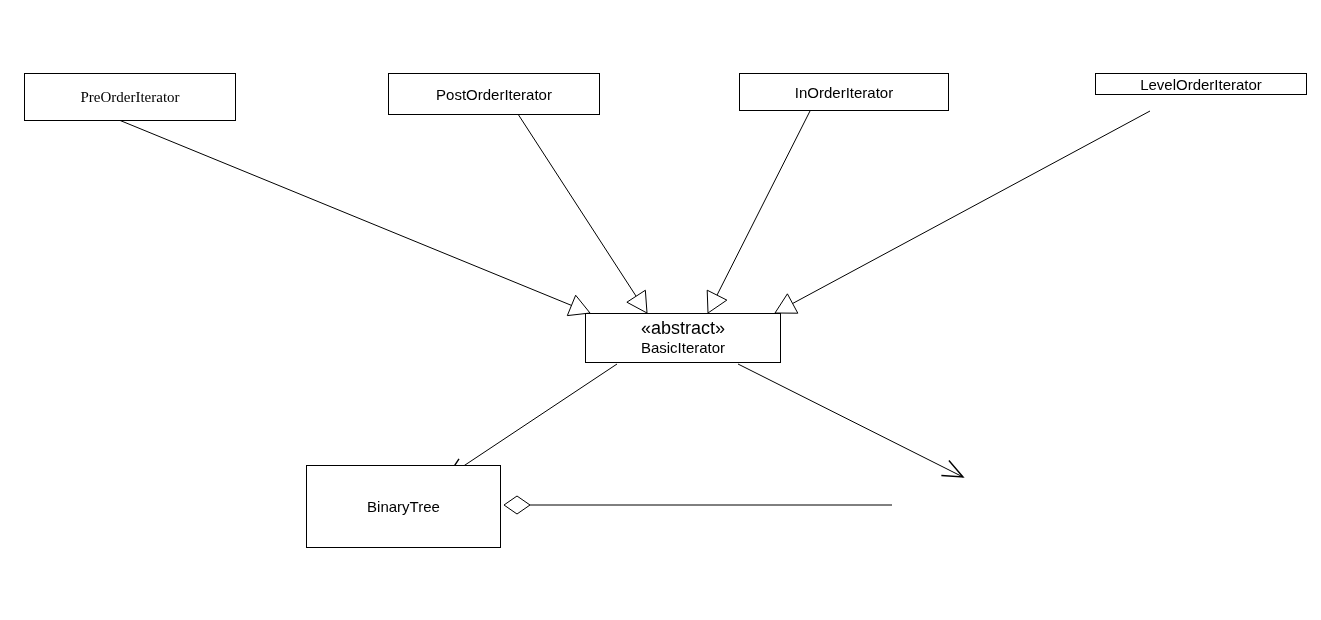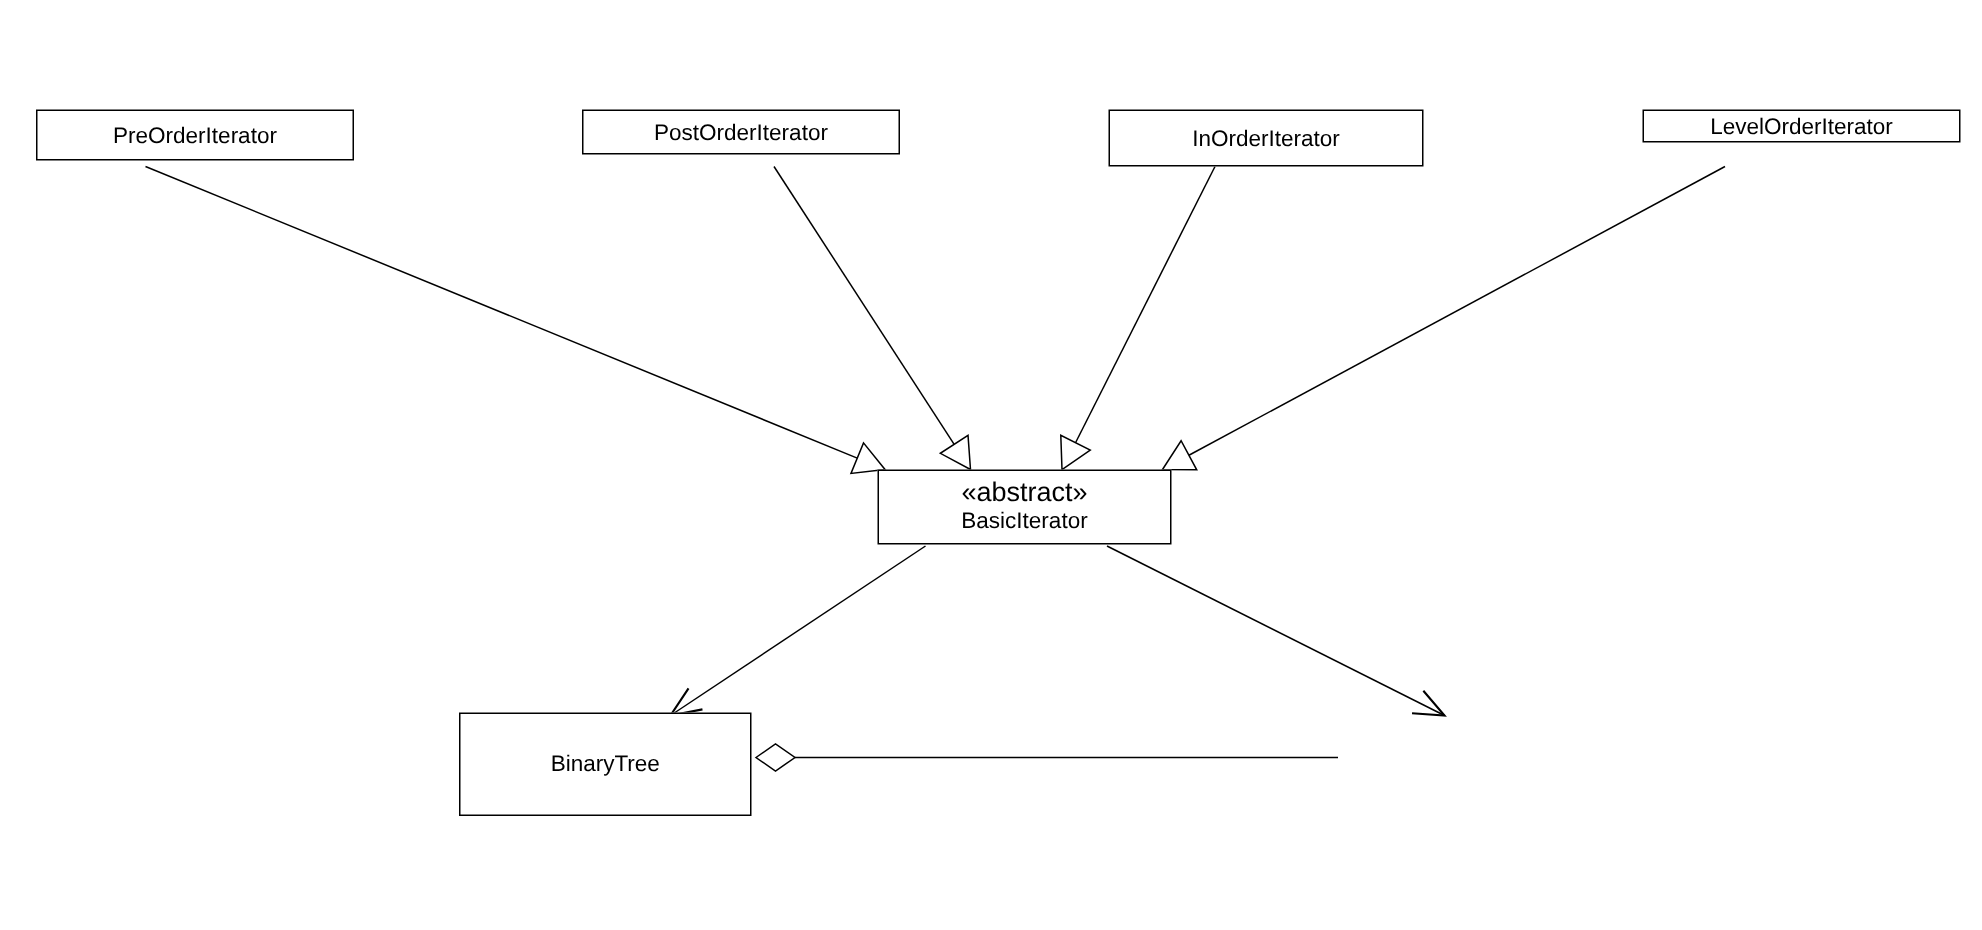--- a/index.html
+++ b/index.html
@@ -88,7 +88,7 @@
       </g>
     </svg>
 
-  <div class="uml-class" id="node-pre-order-iterator" style="left: 24px; top: 73px; width: 212px; height: 34px;">
+  <div class="uml-class" id="node-pre-order-iterator" style="left: 24px; top: 73px; width: 212px; height: 48px; font-family: Liberation Serif, serif;">
     <span class="cname">PreOrderIterator</span>
   </div>
 

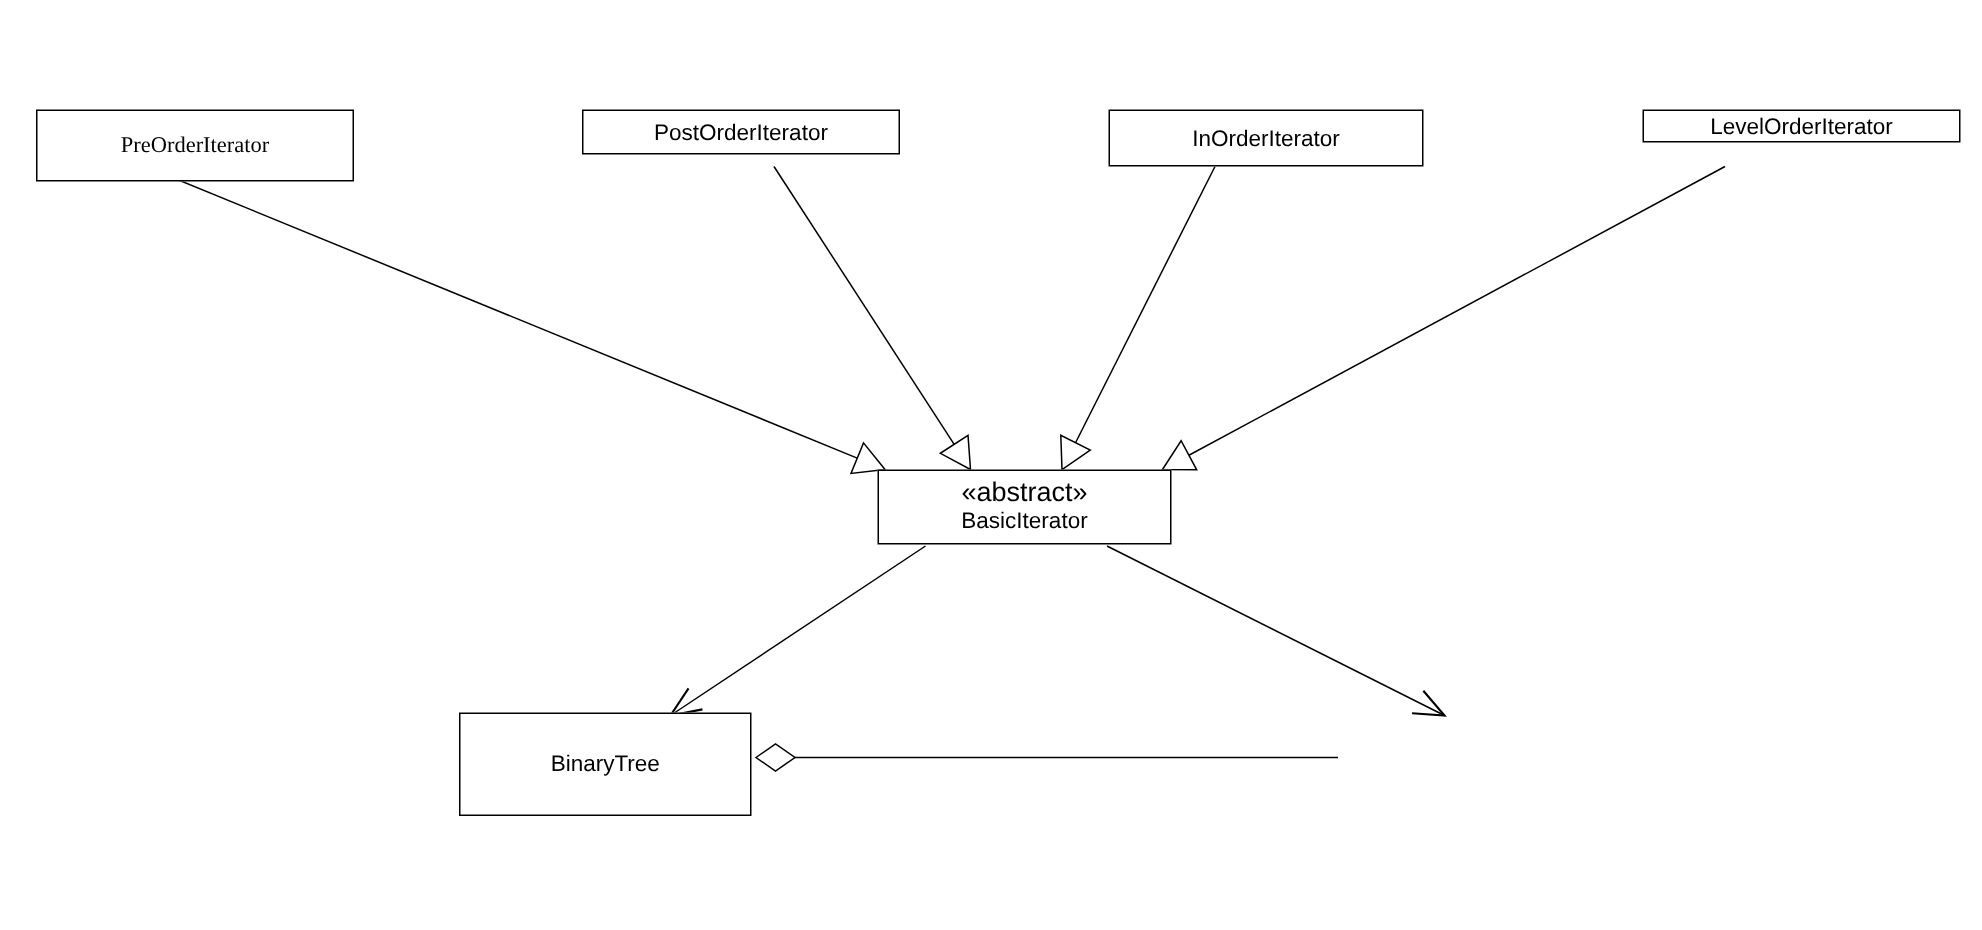--- a/index.html
+++ b/index.html
@@ -92,7 +92,7 @@
     <span class="cname">PreOrderIterator</span>
   </div>
 
-  <div class="uml-class" id="node-post-order-iterator" style="left: 388px; top: 73px; width: 212px; height: 30px;">
+  <div class="uml-class" id="node-post-order-iterator" style="left: 388px; top: 73px; width: 212px; height: 42px;">
     <span class="cname">PostOrderIterator</span>
   </div>
 

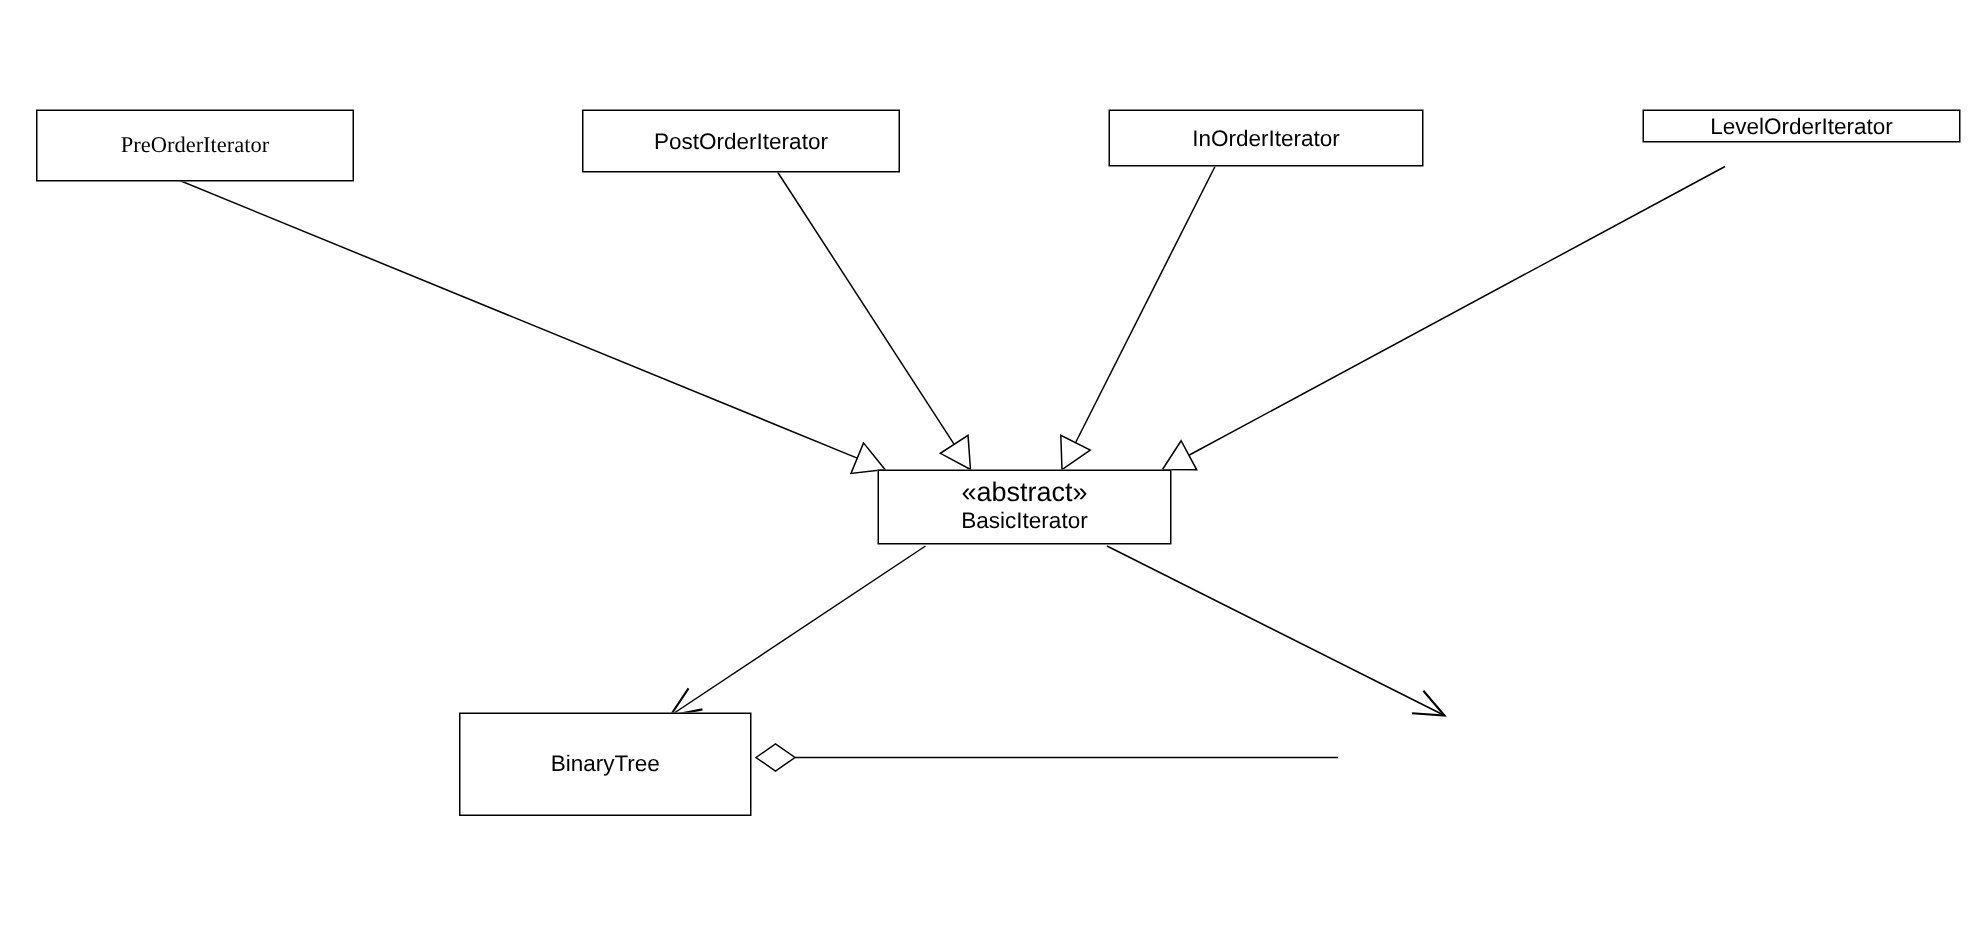--- a/index.html
+++ b/index.html
@@ -109,7 +109,7 @@
     <span class="cname">BasicIterator</span>
   </div>
 
-  <div class="uml-class" id="node-binary-tree" style="left: 306px; top: 475px; width: 195px; height: 69px;">
+  <div class="uml-class" id="node-binary-tree" style="left: 306px; top: 465px; width: 195px; height: 83px;">
     <span class="cname">BinaryTree</span>
   </div>
 

